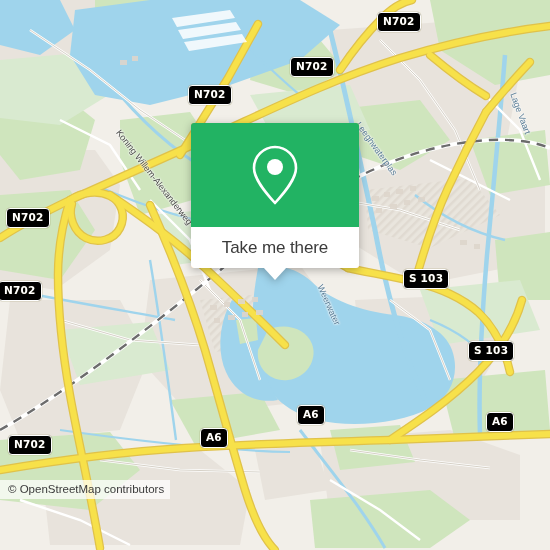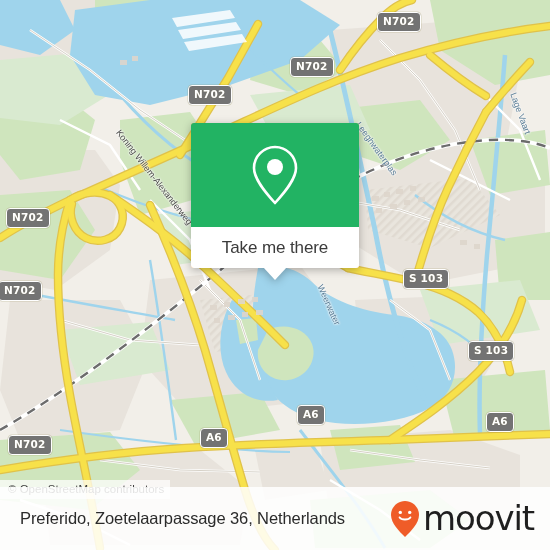--- a/index.html
+++ b/index.html
@@ -34,7 +34,7 @@
   
   .shield {
     position: absolute;
-    background: #737373;
+    background: #000000;
     border: 1.3px solid #ffffff;
     border-radius: 4px;
     color: #ffffff;

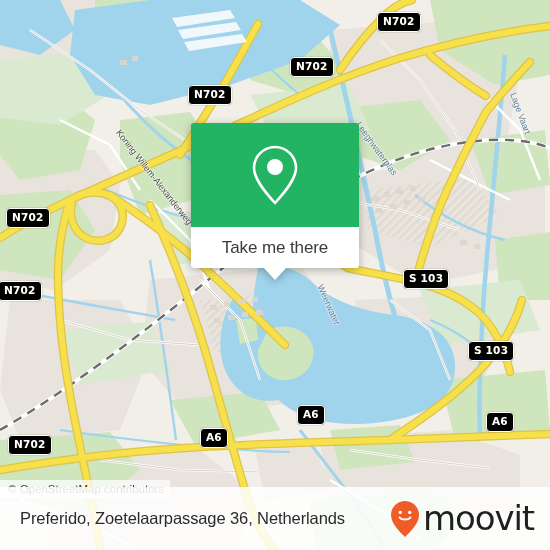--- a/index.html
+++ b/index.html
@@ -395,20 +395,6 @@
 
   <div class="attribution">© OpenStreetMap contributors</div>
 
-  <div class="bottombar">
-    <span class="bottombar-address">Preferido, Zoetelaarpassage 36, Netherlands</span>
-    <span class="brand">
-      <span class="brand-mark">
-        <svg width="30" height="38" viewBox="0 0 30 38" aria-hidden="true">
-          <path d="M15 1 C7.3 1 1 7.3 1 15 C1 23.2 9.4 31.6 15 37 C20.6 31.6 29 23.2 29 15 C29 7.3 22.7 1 15 1 Z" fill="#ef5c28"></path>
-          <circle cx="10.3" cy="12.4" r="1.7" fill="#ffffff"></circle>
-          <circle cx="19.7" cy="12.4" r="1.7" fill="#ffffff"></circle>
-          <path d="M9.6 17.4 C11.2 20.2 18.8 20.2 20.4 17.4" fill="none" stroke="#ffffff" stroke-width="1.9" stroke-linecap="round"></path>
-        </svg>
-      </span>
-      <span class="brand-word">moovit</span>
-    </span>
-  </div>
 
 </div>
 

